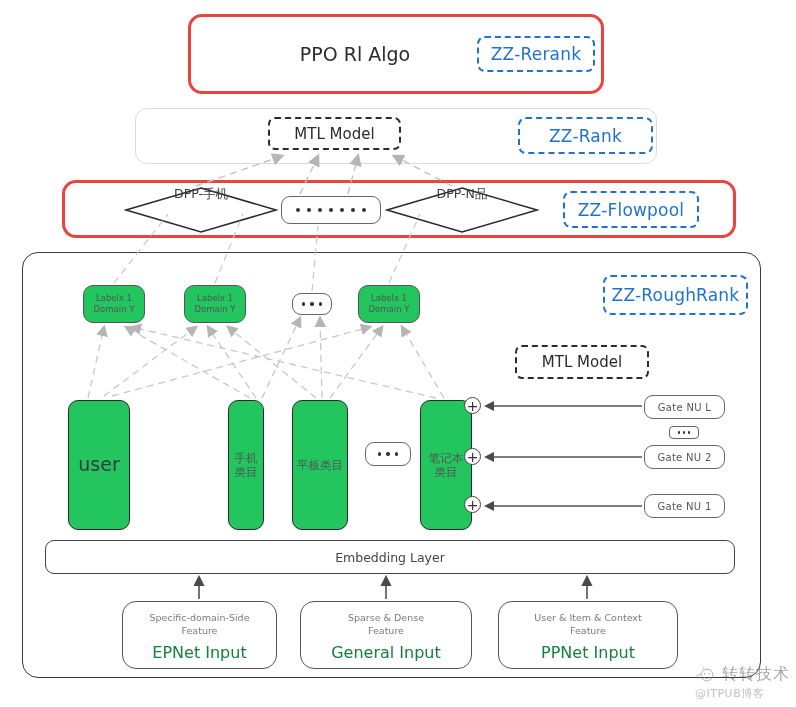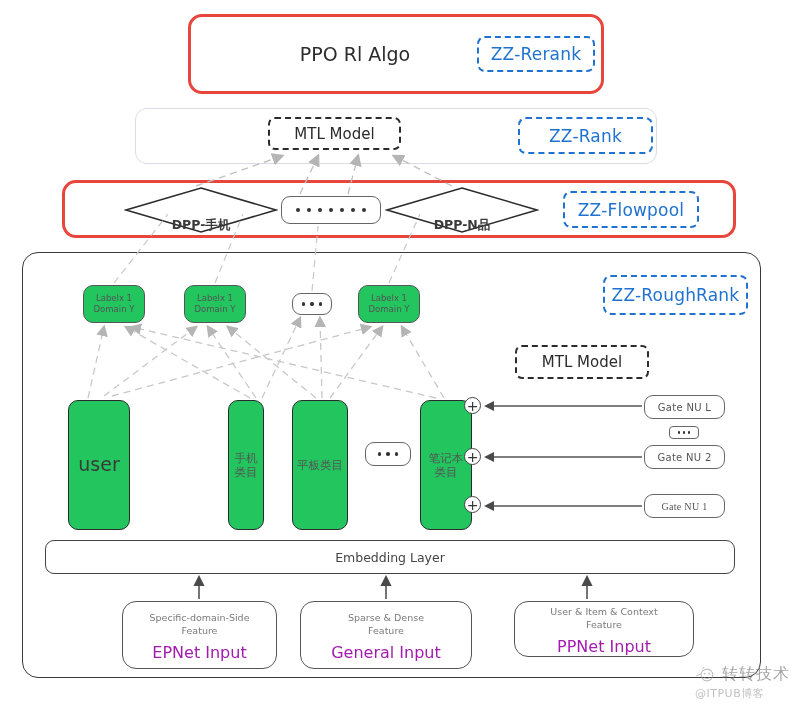--- a/index.html
+++ b/index.html
@@ -79,7 +79,7 @@
   
   .diamond {
     position:absolute;
-    display:flex; align-items:flex-end; justify-content:center;font-weight:bold;
+    display:flex; align-items:flex-start; justify-content:center;
   }
   .diamond svg { position:absolute; left:0; top:0; }
   .diamond span {

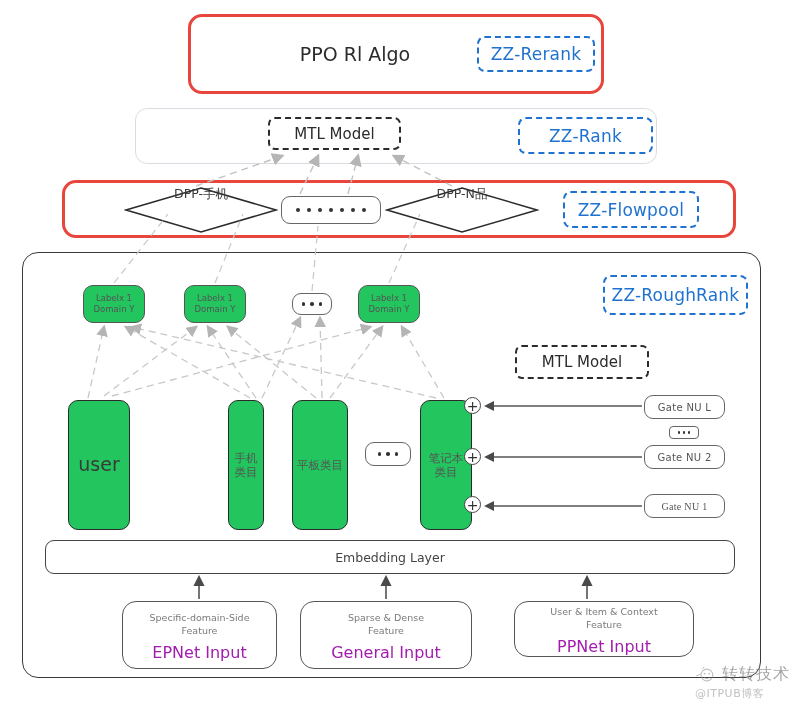--- a/index.html
+++ b/index.html
@@ -248,7 +248,7 @@
 
   <div class="gate" style="left:644px; top:445px; width:81px; height:24px;">Gate NU 2</div>
 
-  <div class="gate" style="left:644px; top:494px; width:81px; height:24px;font-family:Liberation Serif, serif;">Gate NU 1</div>
+  <div class="gate" style="left:644px; top:494px; width:81px; height:24px;">Gate NU 1</div>
 
   <div class="emb" style="left:45px; top:540px; width:690px; height:34px;">Embedding Layer</div>
 

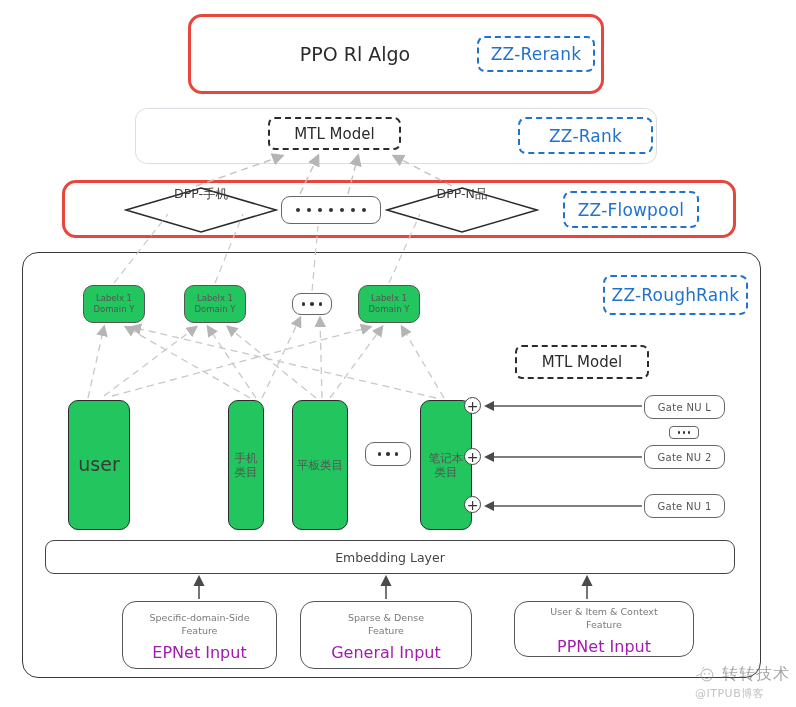--- a/index.html
+++ b/index.html
@@ -264,7 +264,7 @@
     <span class="main">General Input</span>
   </div>
 
-  <div class="inbox" style="left:514px; top:601px; width:180px; height:56px;">
+  <div class="inbox" style="left:498px; top:601px; width:180px; height:68px;">
     <span class="sub">User &amp; Item &amp; Context
 Feature</span>
     <span class="main">PPNet Input</span>

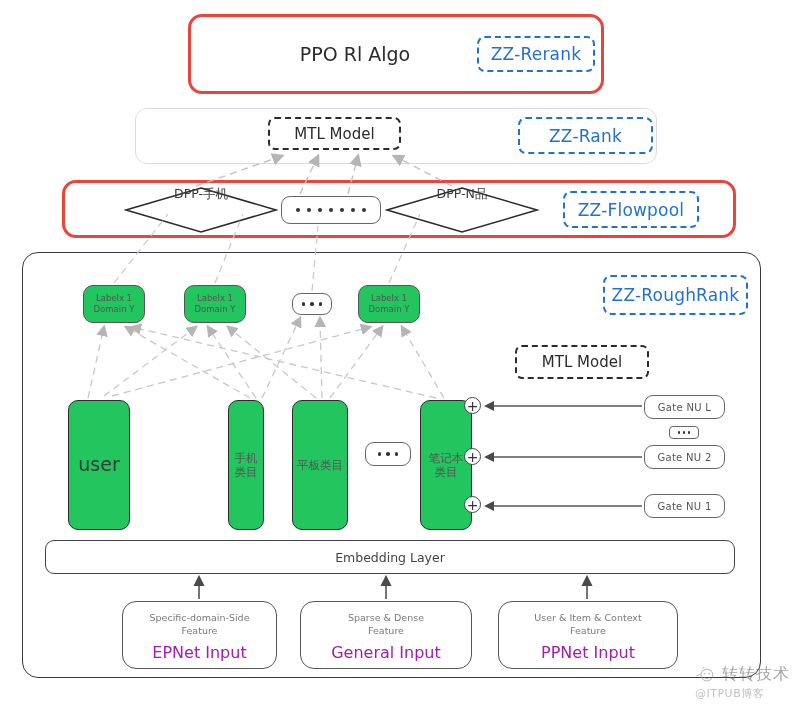--- a/index.html
+++ b/index.html
@@ -124,7 +124,7 @@
     padding-top:4px;
   }
   .inbox .sub { font-size:9.5px; color:#7a7a7a; line-height:1.35; text-align:center; white-space:pre-line; }
-  .inbox .main { font-size:16px; color:#a21caf; margin-top:6px; }
+  .inbox .main { font-size:16px; color:#15803d; margin-top:6px; }
 
   .gate {
     position:absolute; border:1.3px solid #666; border-radius:9px; background:#fff;

